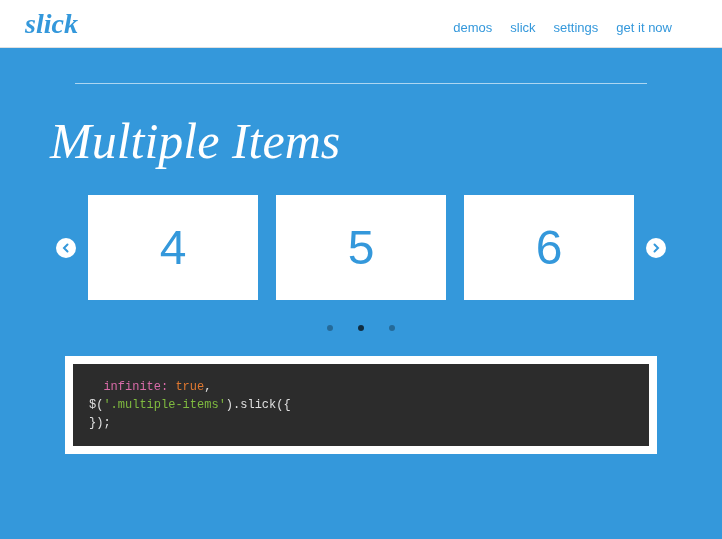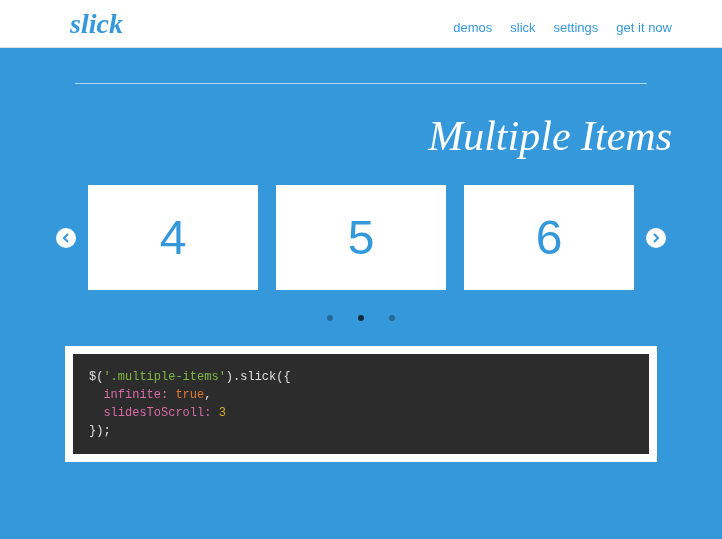--- a/index.html
+++ b/index.html
@@ -21,7 +21,7 @@
       display: flex;
       align-items: center;
       justify-content: space-between;
-      padding: 0 50px 0 70px;
+      padding: 0 50px 0 25px;
     }
     .logo {
       font-family: 'Brush Script MT', cursive;

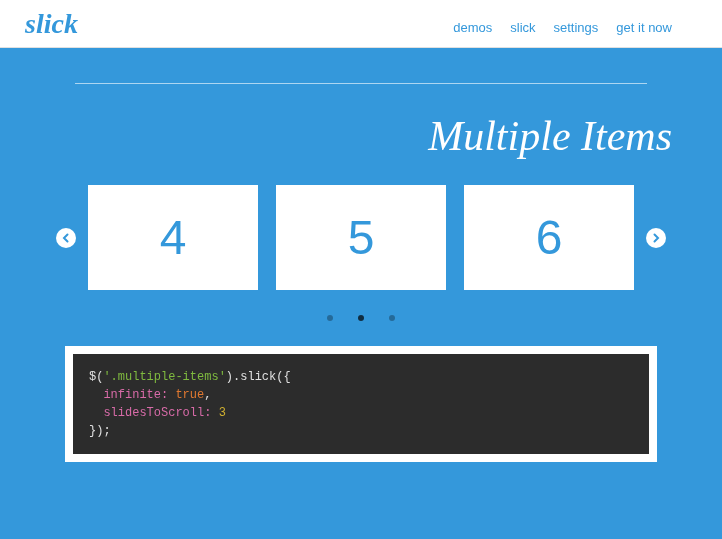--- a/index.html
+++ b/index.html
@@ -50,9 +50,9 @@
     }
     .section-title {
       font-family: 'Brush Script MT', cursive;
-      font-size: 42px;
+      font-size: 50px;
       color: white;
-      text-align: right;
+      text-align: left;
       margin: 28px 0 25px 0;
       font-weight: normal;
       font-style: italic;

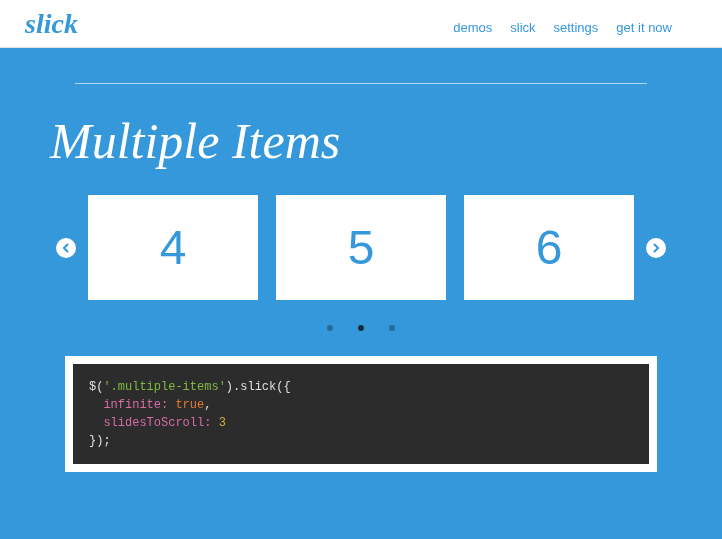--- a/index.html
+++ b/index.html
@@ -172,10 +172,10 @@
   <div class="code-wrapper">
     <div class="code-block">
       <div>
-        <span class="code-white">$(</span><span class="code-green">'.multiple-items'</span><span class="code-white">).slick({</span>
+        &nbsp;&nbsp;<span class="code-pink">infinite:</span><span class="code-orange"> true</span><span class="code-white">,</span>
       </div>
       <div>
-        &nbsp;&nbsp;<span class="code-pink">infinite:</span><span class="code-orange"> true</span><span class="code-white">,</span>
+        <span class="code-white">$(</span><span class="code-green">'.multiple-items'</span><span class="code-white">).slick({</span>
       </div>
       <div>
         &nbsp;&nbsp;<span class="code-pink">slidesToScroll:</span><span class="code-yellow"> 3</span>

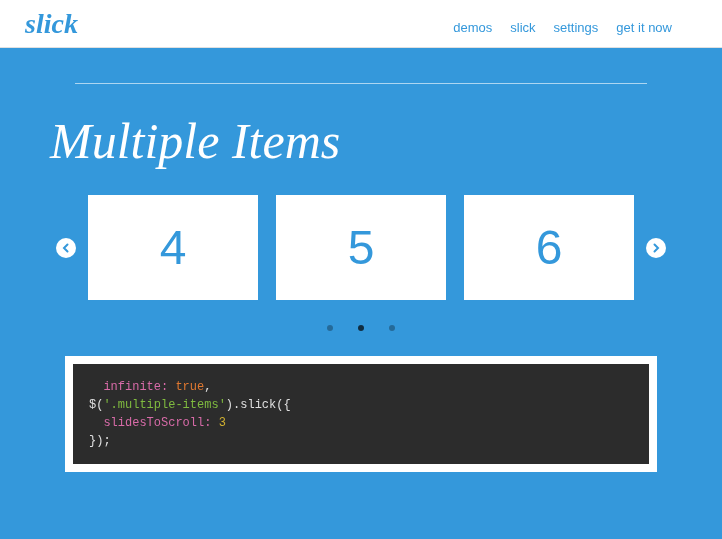--- a/index.html
+++ b/index.html
@@ -178,9 +178,6 @@
         <span class="code-white">$(</span><span class="code-green">'.multiple-items'</span><span class="code-white">).slick({</span>
       </div>
       <div>
-        &nbsp;&nbsp;<span class="code-pink">slidesToScroll:</span><span class="code-yellow"> 3</span>
-      </div>
-      <div>
         <span class="code-white">});</span>
       </div>
     </div>

